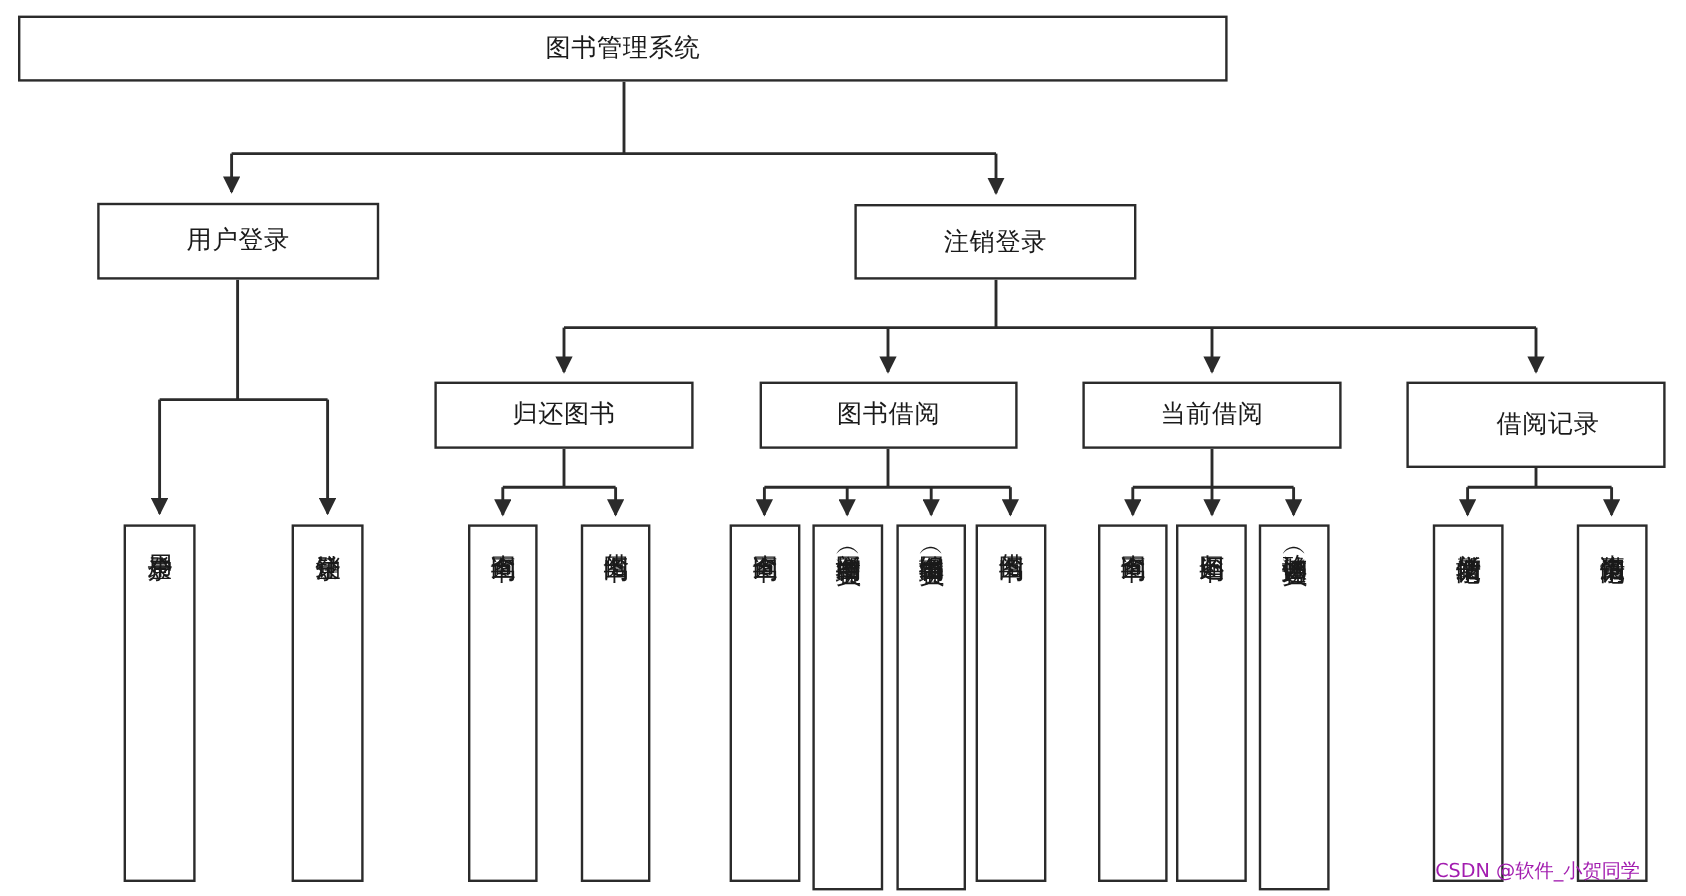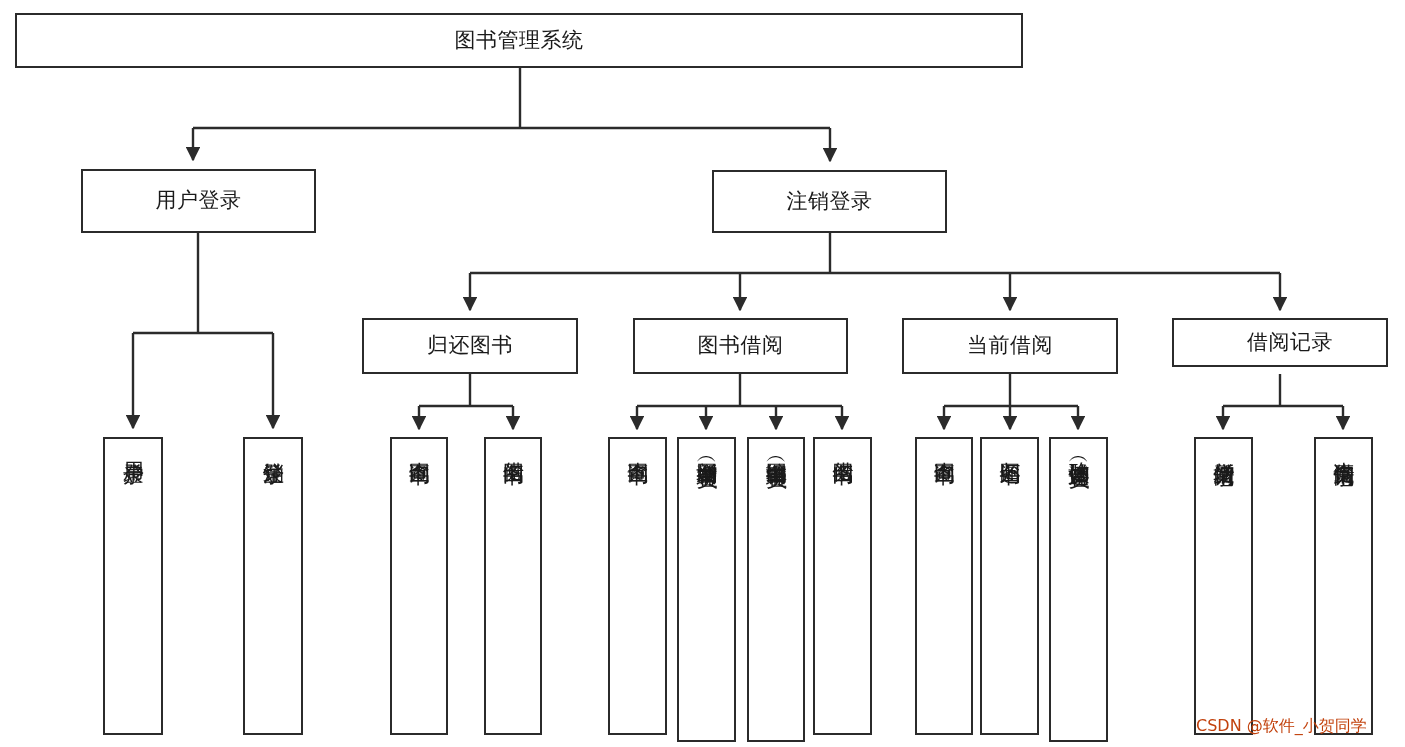--- a/index.html
+++ b/index.html
@@ -149,7 +149,7 @@
   <div class="node-box" style="left:902px; top:318px; width:216px; height:56px;">
     <span class="node-label-h">当前借阅</span>
   </div>
-  <div class="node-box" style="left:1172px; top:318px; width:216px; height:49px;padding-left:20px;">
+  <div class="node-box" style="left:1172px; top:318px; width:216px; height:72px;padding-left:20px;">
     <span class="node-label-h">借阅记录</span>
   </div>
 

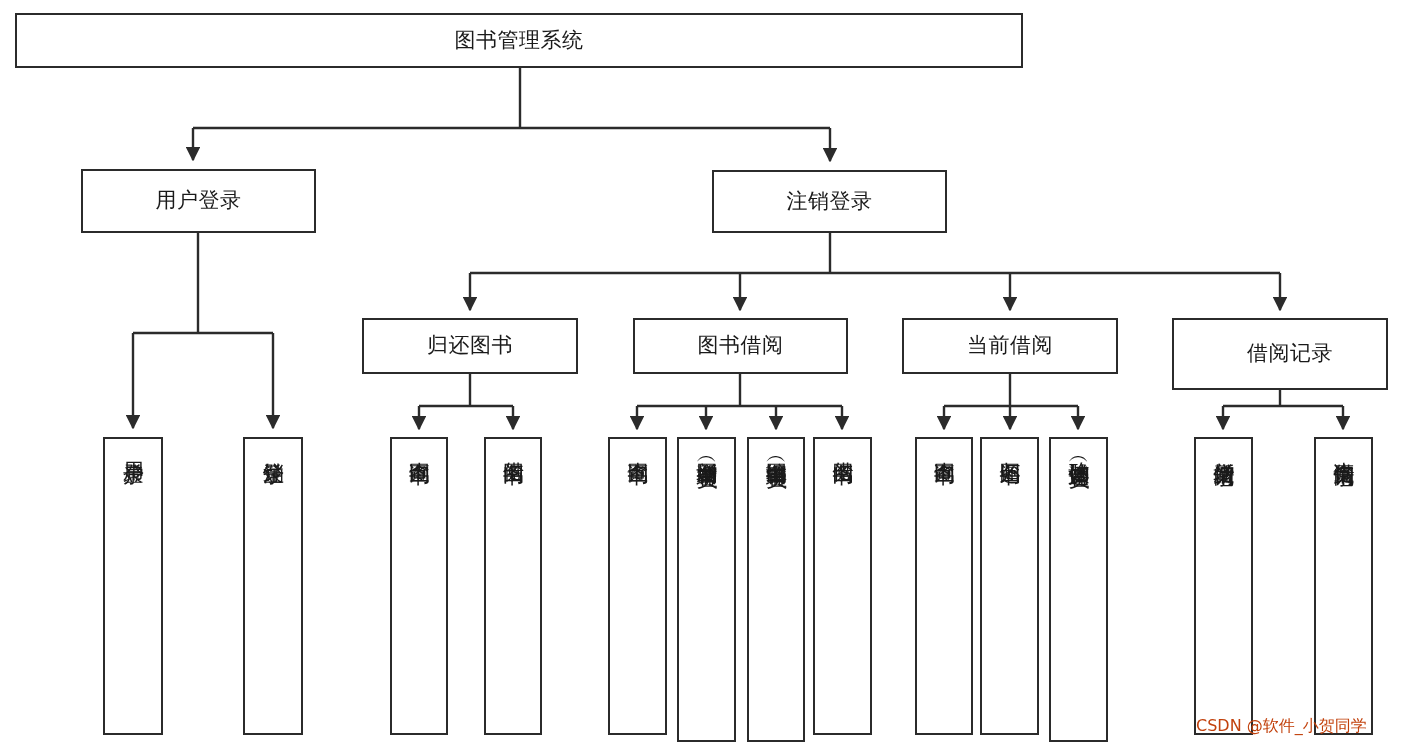--- a/index.html
+++ b/index.html
@@ -67,7 +67,7 @@
     left: 1196px;
     top: 716px;
     font-size: 16px;
-    color: #c2410c;
+    color: #a21caf;
     white-space: nowrap;
     pointer-events: none;
   }

